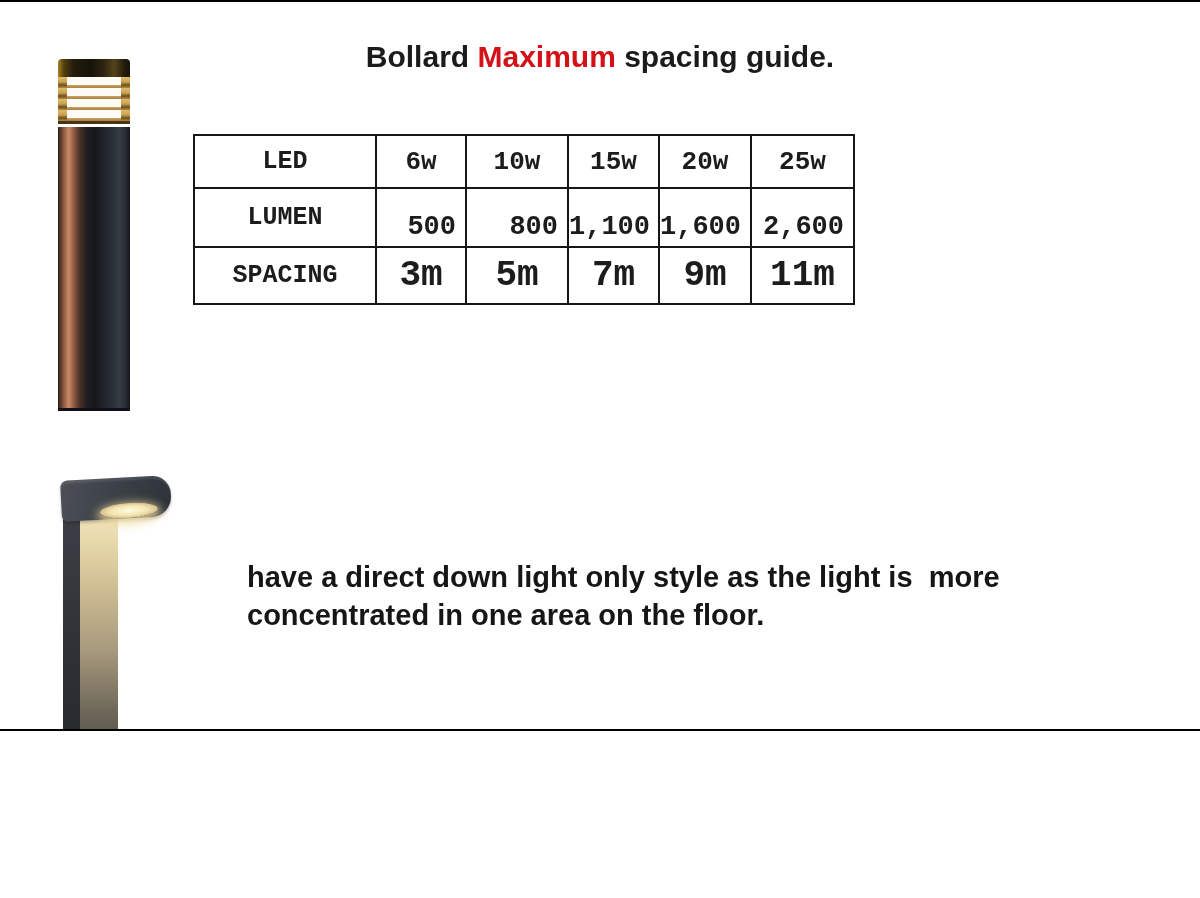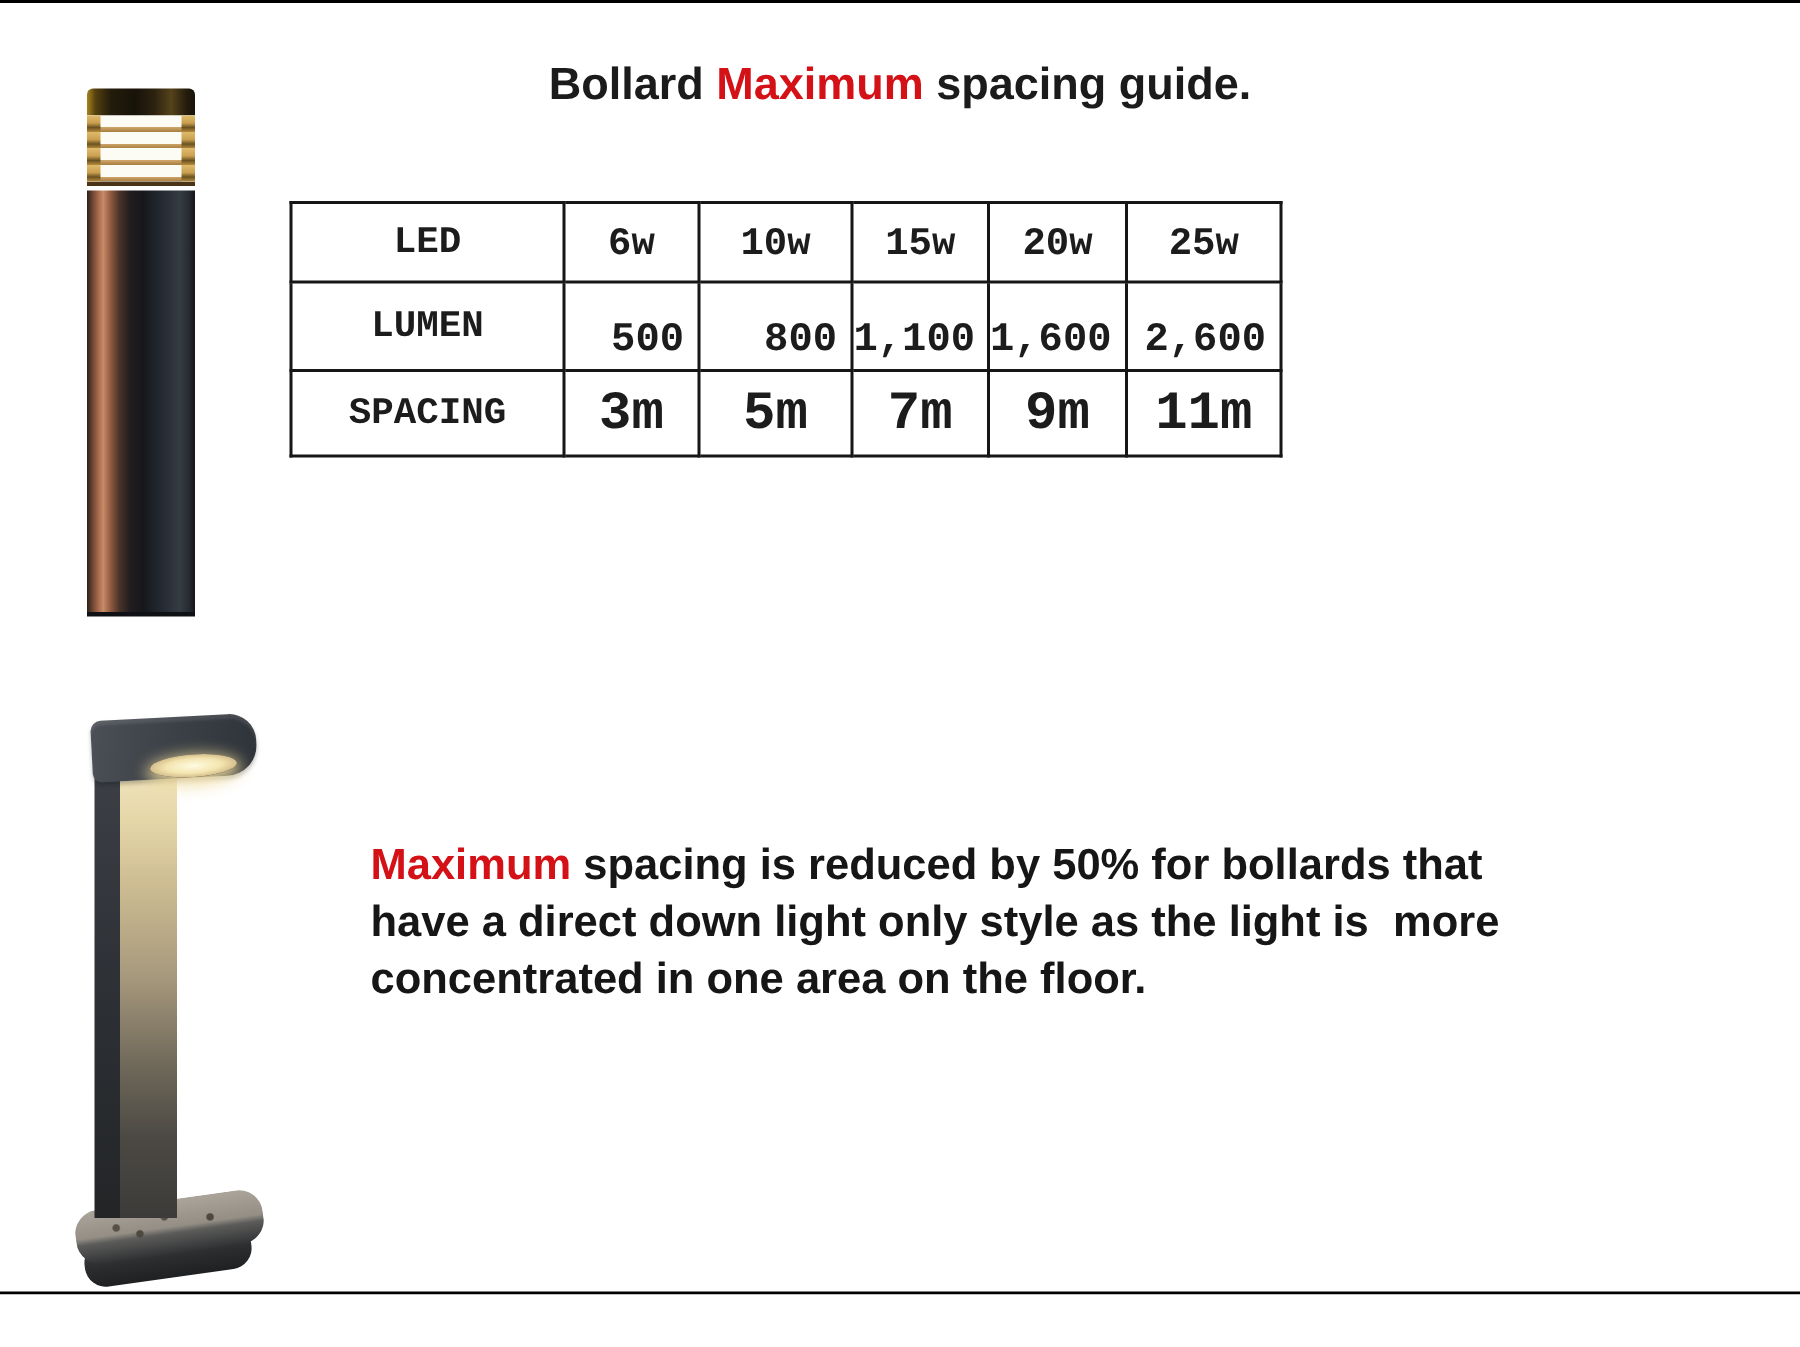--- a/index.html
+++ b/index.html
@@ -9,7 +9,7 @@
   .page {
     position: relative;
     width: 1200px;
-    height: 863px;
+    height: 731px;
     background: #ffffff;
     border-top: 2px solid #000;
     border-bottom: 2px solid #000;

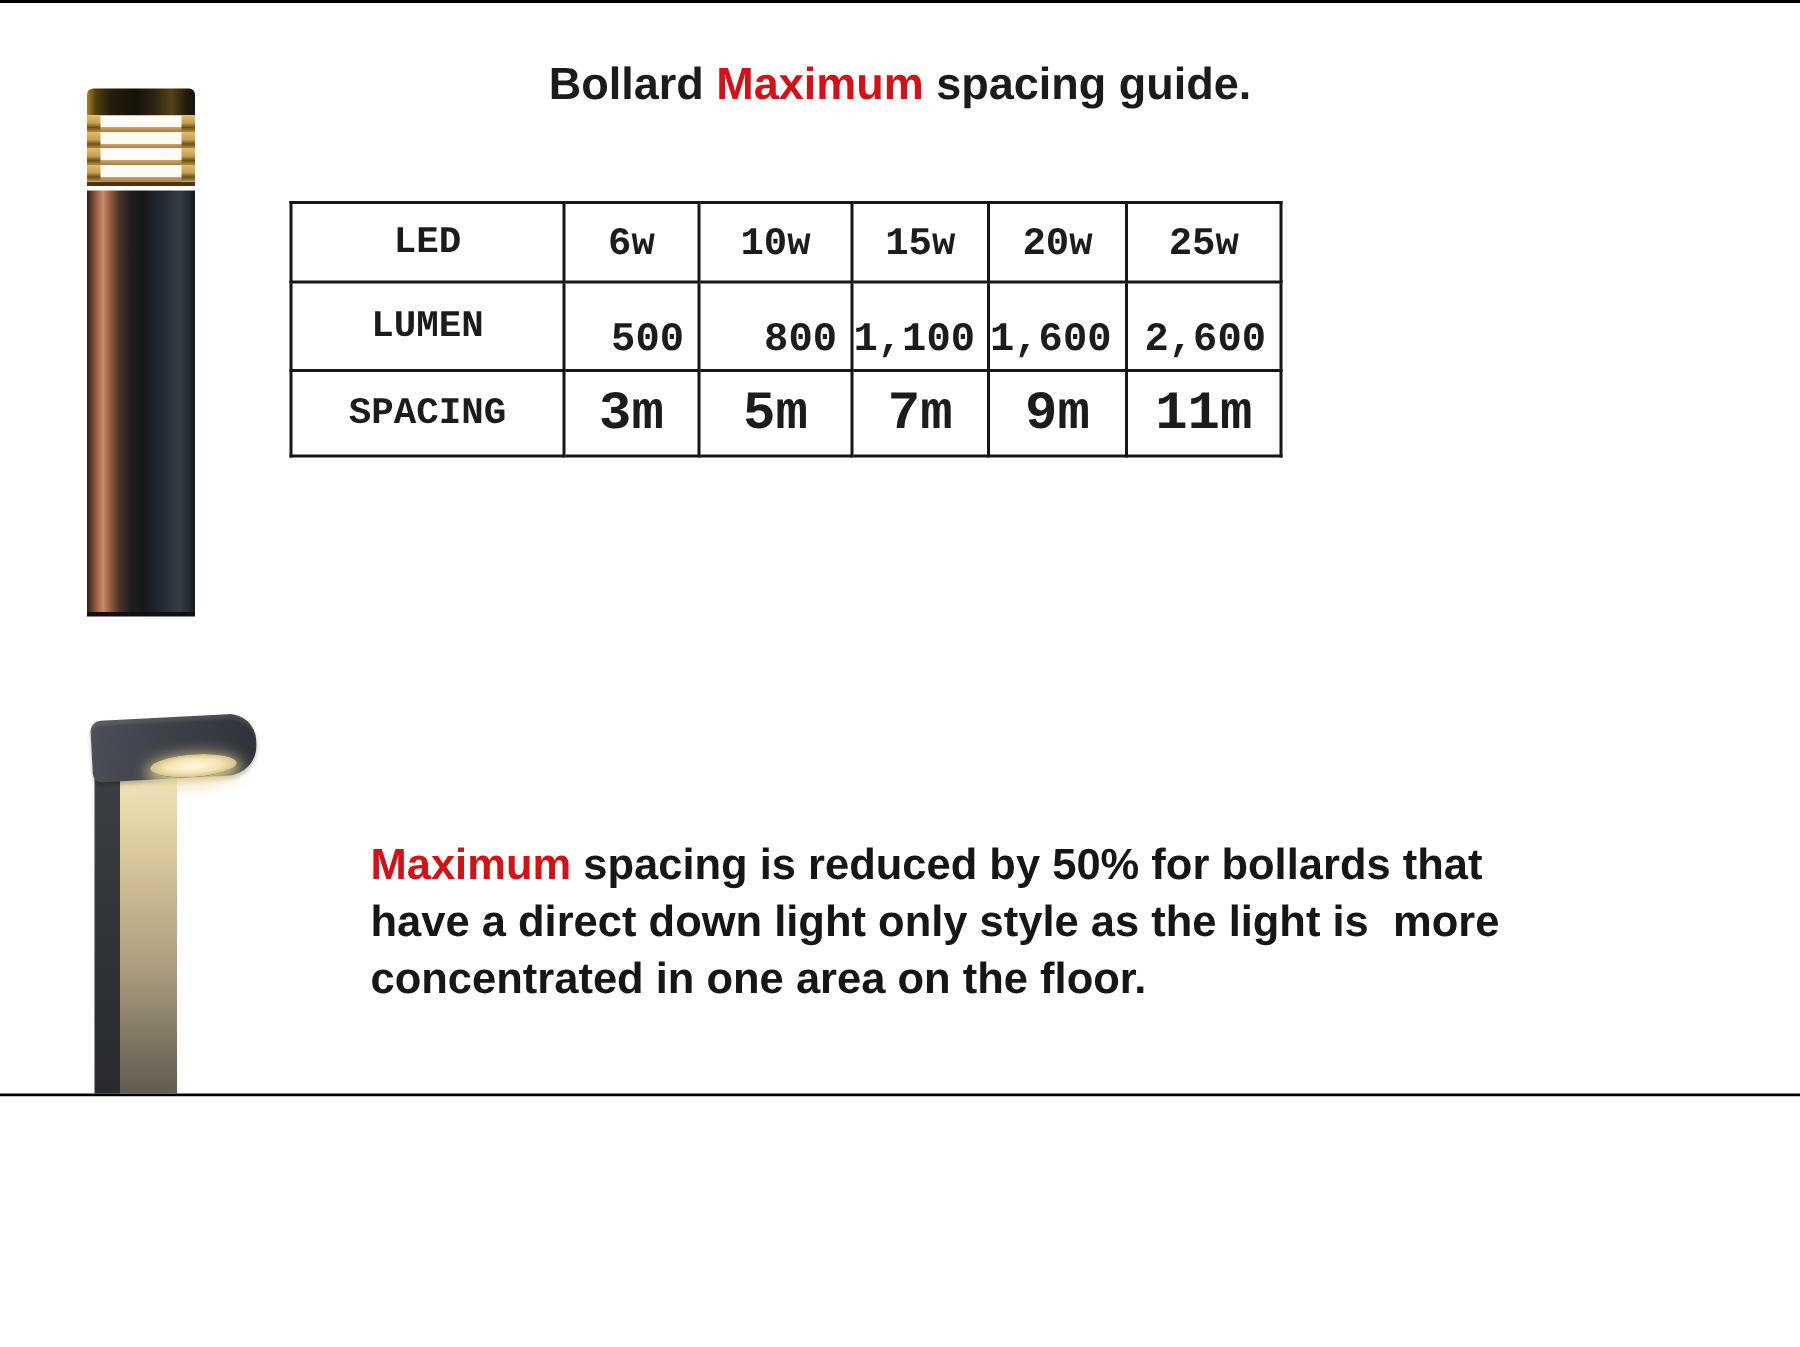--- a/index.html
+++ b/index.html
@@ -240,7 +240,6 @@
   </div>
 
   <div class="footnote">
-    <div class="ln"><span class="red">Maximum</span><span> spacing is reduced by 50% for bollards that</span></div>
     <div class="ln">have a direct down light only style as the light is  more</div>
     <div class="ln">concentrated in one area on the floor.</div>
   </div>

